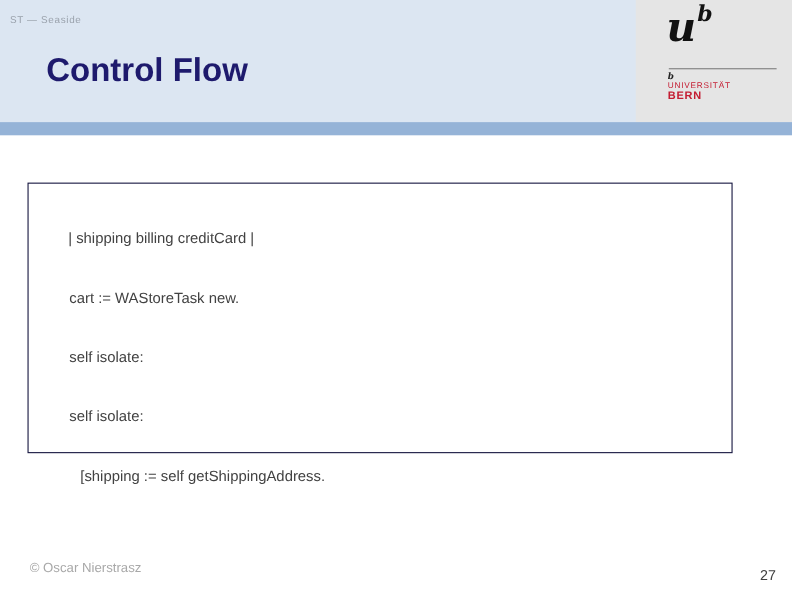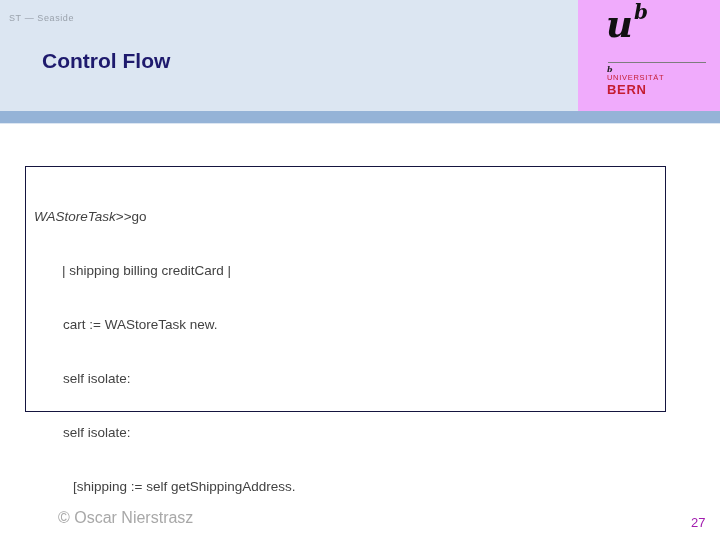--- a/index.html
+++ b/index.html
@@ -17,7 +17,7 @@
   .header {
     position: absolute;
     left: 0; top: 0;
-    width: 720px; height: 124px;
+    width: 720px; height: 111px;
     background: #dce6f2;
   }
   .course-label {

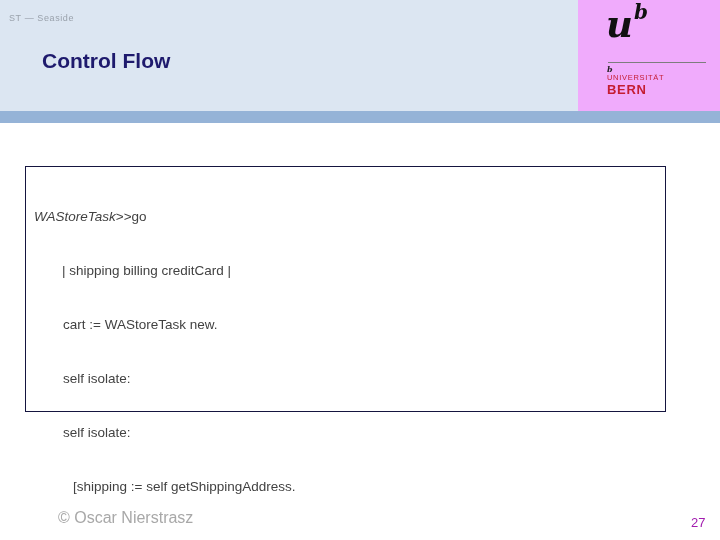--- a/index.html
+++ b/index.html
@@ -42,7 +42,7 @@
     position: absolute;
     left: 578px; top: 0;
     width: 142px; height: 111px;
-    background: #f0abfc;
+    background: #e5e5e5;
   }
   .logo-ub {
     position: absolute;

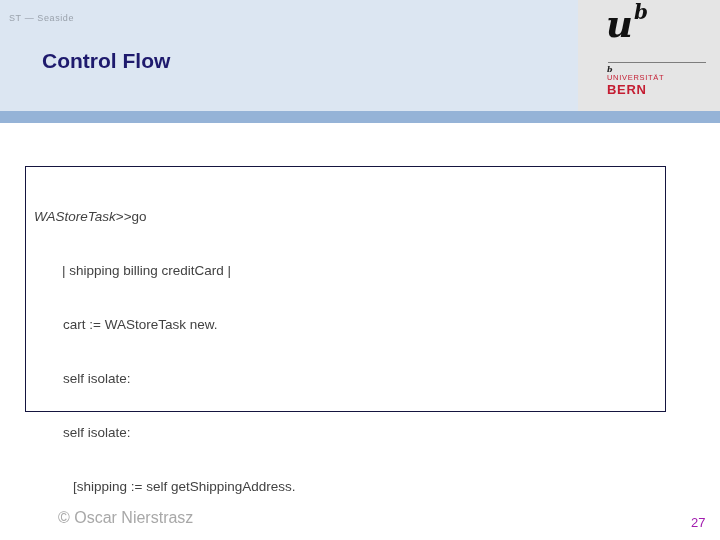--- a/index.html
+++ b/index.html
@@ -30,7 +30,7 @@
   .slide-title {
     position: absolute;
     left: 42px; top: 50px;
-    font-size: 21px;
+    font-size: 30px;
     font-weight: bold;
     color: #1e1a6d;
     letter-spacing: 0px;

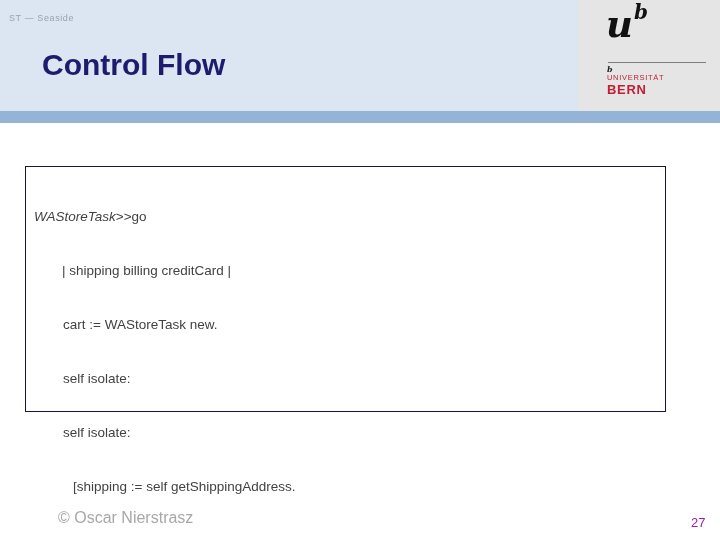--- a/index.html
+++ b/index.html
@@ -80,7 +80,7 @@
   .logo-bern {
     position: absolute;
     left: 29px; top: 82px;
-    font-size: 13px;
+    font-size: 10px;
     font-weight: bold;
     letter-spacing: 0.7px;
     color: #c41d32;

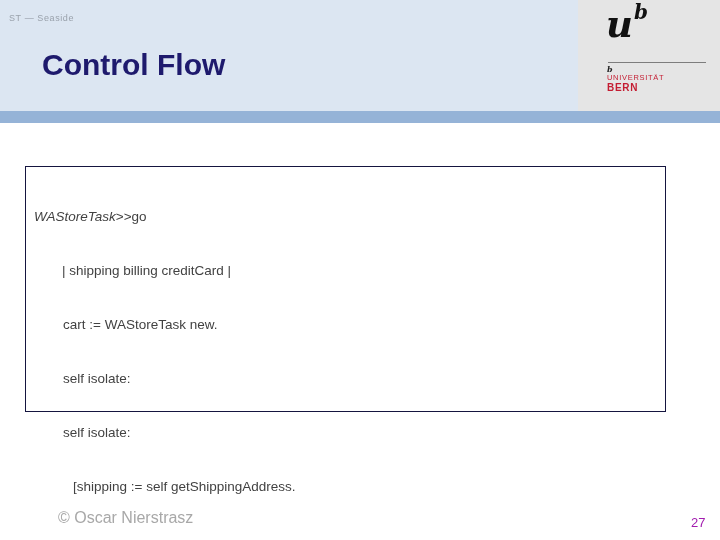--- a/index.html
+++ b/index.html
@@ -145,7 +145,6 @@
   <div class="divider-bar"></div>
 
   <div class="code-box">
-    <div class="code-line"><span class="code-class-name">WAStoreTask</span><span>&gt;&gt;go</span></div>
     <div class="code-line" style="padding-left:28px">| shipping billing creditCard |</div>
     <div class="code-line" style="padding-left:29px">cart := WAStoreTask new.</div>
     <div class="code-line" style="padding-left:29px">self isolate:</div>

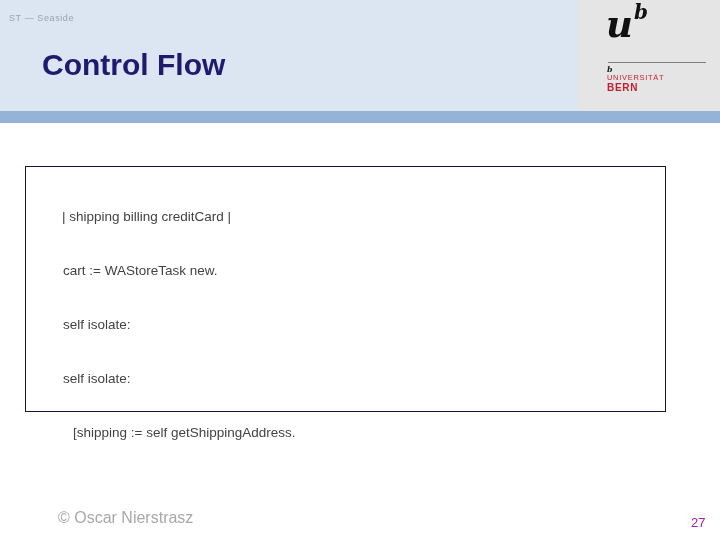--- a/index.html
+++ b/index.html
@@ -113,8 +113,8 @@
   
   .footer-copyright {
     position: absolute;
-    left: 58px; top: 509px;
-    font-size: 16px;
+    left: 27px; top: 509px;
+    font-size: 12px;
     color: #a8a8a8;
   }
   .footer-page {

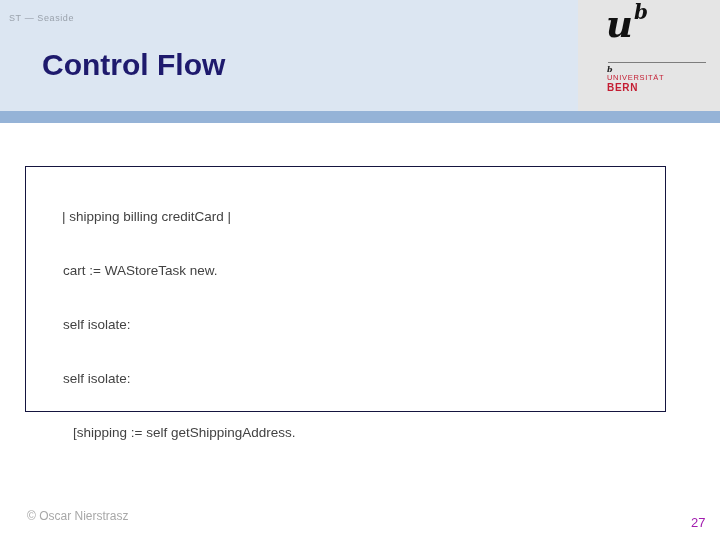--- a/index.html
+++ b/index.html
@@ -121,7 +121,7 @@
     position: absolute;
     left: 691px; top: 515px;
     font-size: 13px;
-    color: #a21caf;
+    color: #404040;
   }
 </style>
 </head>

